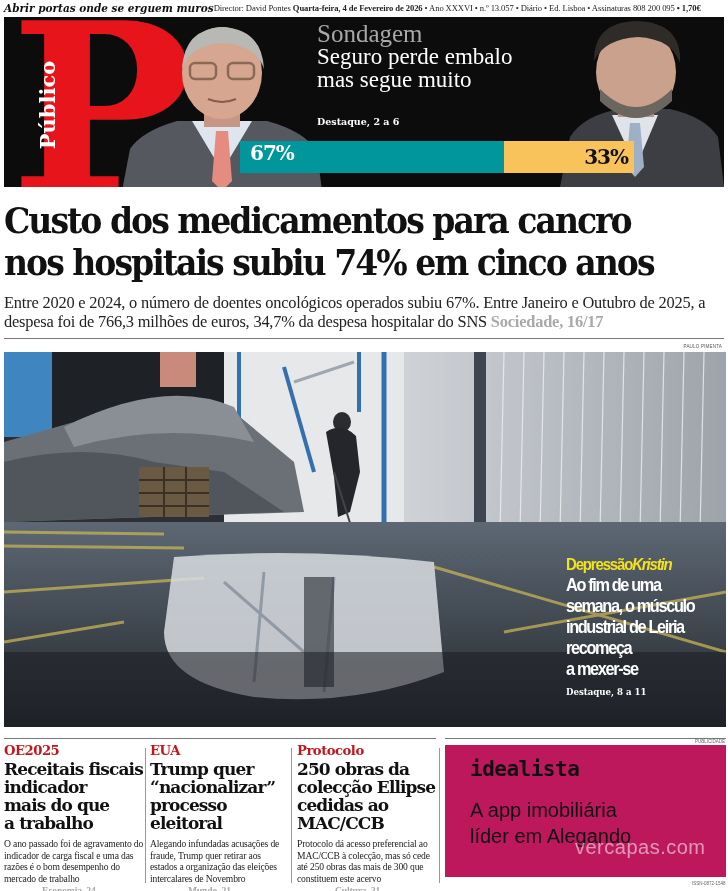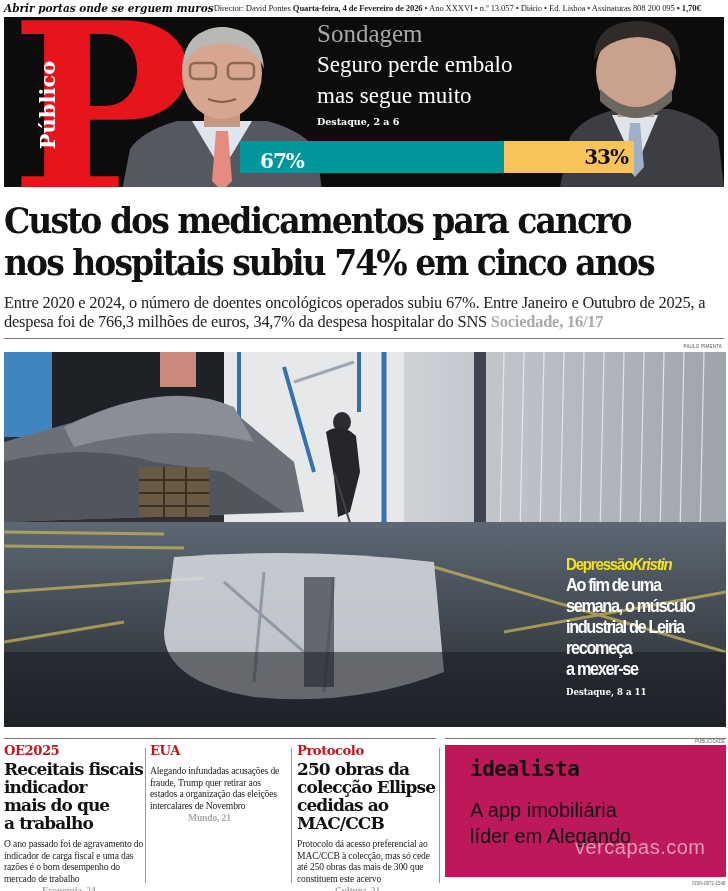--- a/index.html
+++ b/index.html
@@ -24,7 +24,7 @@
 
   .poll-kicker { position: absolute; left: 313px; top: 4px; font-family: "Liberation Serif", serif; font-size: 25px; color: #a8a8a8; line-height: 1; }
   .poll-headline { position: absolute; left: 313px; top: 28px; width: 260px; font-family: "Liberation Serif", serif; font-size: 23px; line-height: 23px; color: #ffffff; }
-  .poll-headline span { display: block; white-space: nowrap; margin-top: 8px; }
+  .poll-headline span { display: block; white-space: nowrap; }
   .poll-ref { position: absolute; left: 313px; top: 99px; font-family: "DejaVu Serif", serif; font-weight: bold; font-size: 9.5px; color: #ffffff; }
 
   .poll-bar { position: absolute; left: 236px; top: 124px; width: 394px; height: 32px; display: flex; }

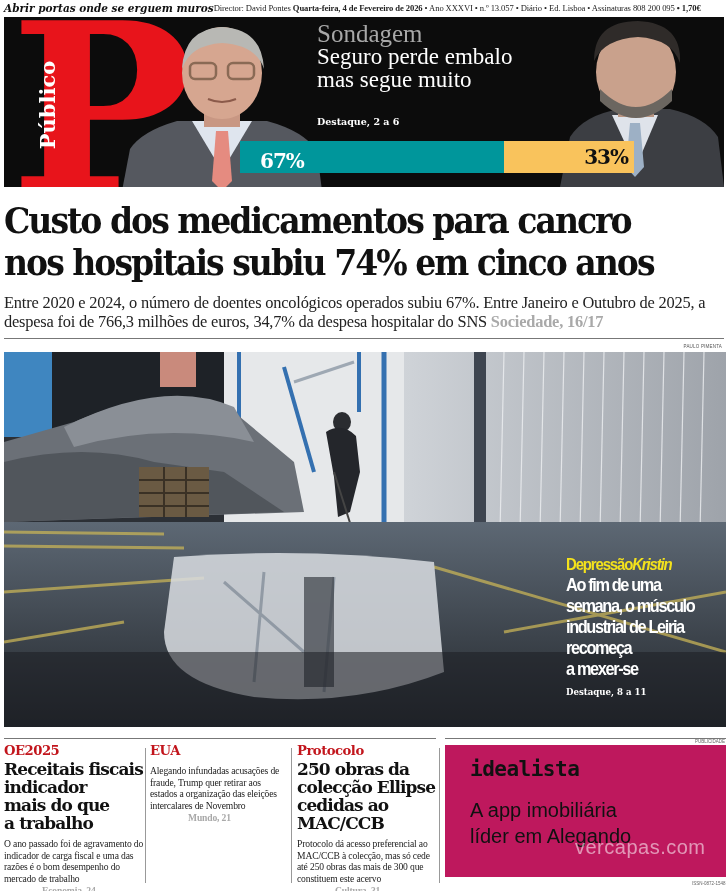--- a/index.html
+++ b/index.html
@@ -28,7 +28,7 @@
   .poll-ref { position: absolute; left: 313px; top: 99px; font-family: "DejaVu Serif", serif; font-weight: bold; font-size: 9.5px; color: #ffffff; }
 
   .poll-bar { position: absolute; left: 236px; top: 124px; width: 394px; height: 32px; display: flex; }
-  .poll-seg-a { background: #00969b; width: 67%; height: 100%; display: flex; align-items: flex-end; padding-left: 20px; }
+  .poll-seg-a { background: #00969b; width: 67%; height: 100%; display: flex; align-items: flex-start; padding-left: 10px; }
   .poll-seg-b { background: #f9c35c; width: 33%; height: 100%; display: flex; align-items: center; justify-content: flex-end; padding-right: 6px; }
   .poll-seg-a span, .poll-seg-b span { font-family: "DejaVu Serif", serif; font-weight: bold; font-size: 20px; letter-spacing: -1px; }
   .poll-seg-a span { color: #ffffff; }

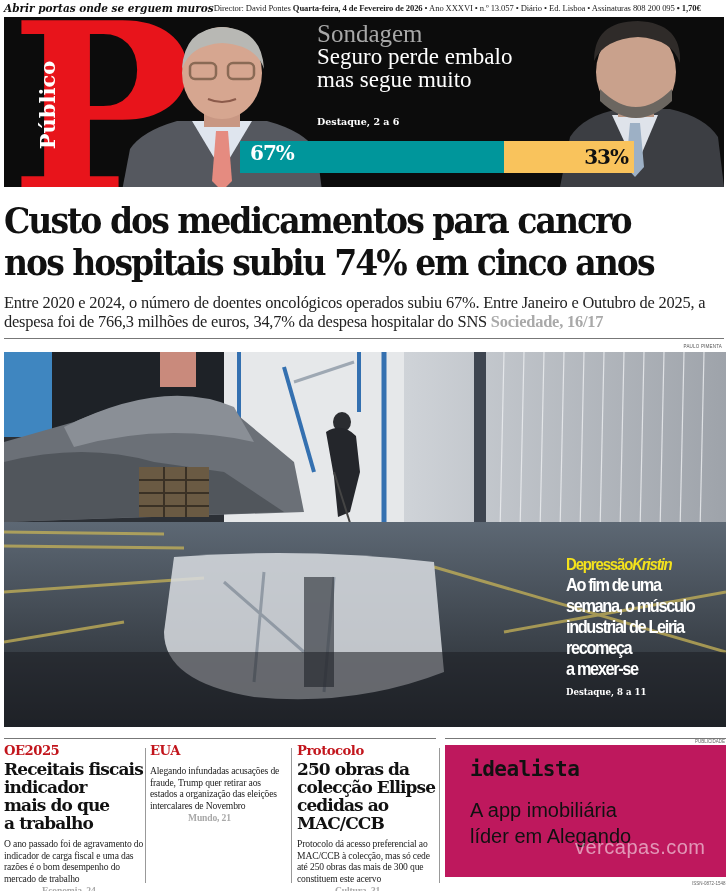--- a/index.html
+++ b/index.html
@@ -247,6 +247,12 @@
 
 <div class="story" style="left:150px;">
   <div class="story-kicker">EUA</div>
+  <div class="story-headline">
+    <span>Trump quer</span>
+    <span>“nacionalizar”</span>
+    <span>processo</span>
+    <span>eleitoral</span>
+  </div>
   <p class="story-body">
     <span>Alegando infundadas acusações de fraude, Trump quer retirar aos estados a organização das eleições intercalares de Novembro</span>
     <span class="ref">Mundo, 21</span>

